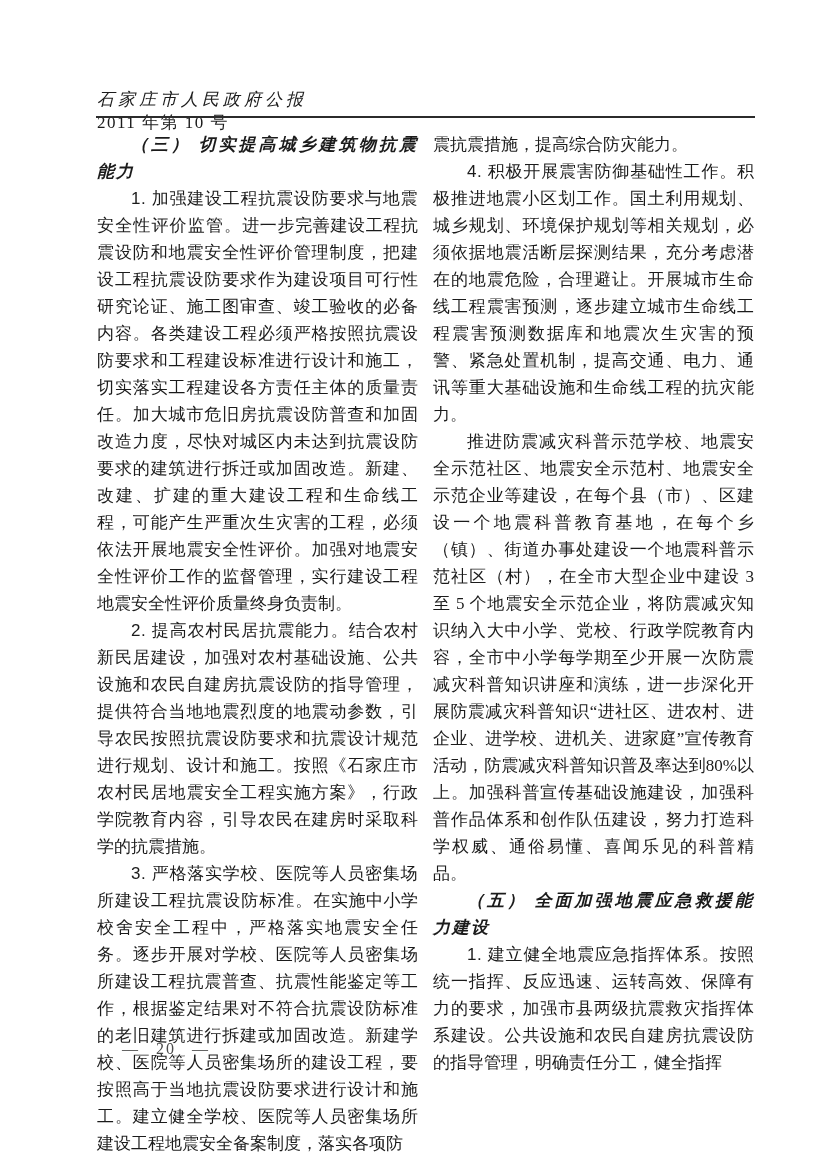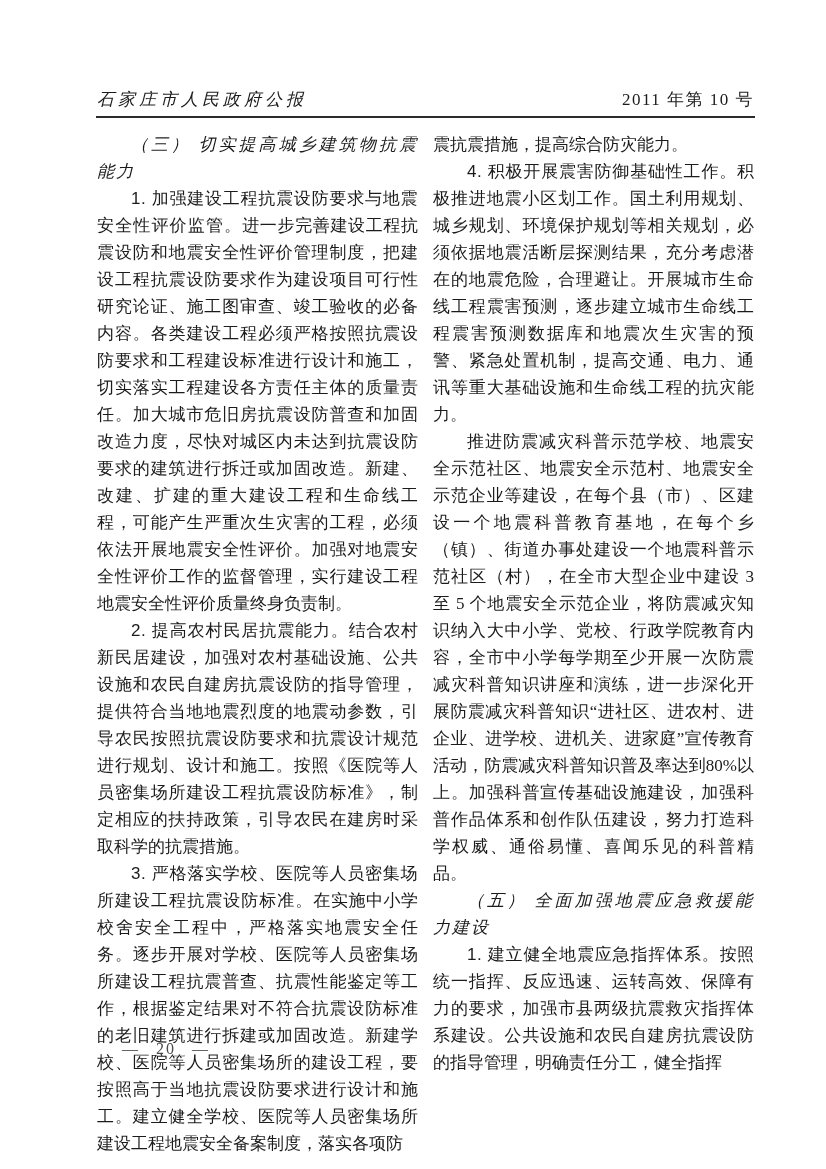--- a/index.html
+++ b/index.html
@@ -21,7 +21,8 @@
     top: 88px;
     display: flex;
     justify-content: space-between;
-    align-items: center;
+    align-items: flex-start;
+    flex-direction: column;
   }
   .publication-name {
     font-style: italic;

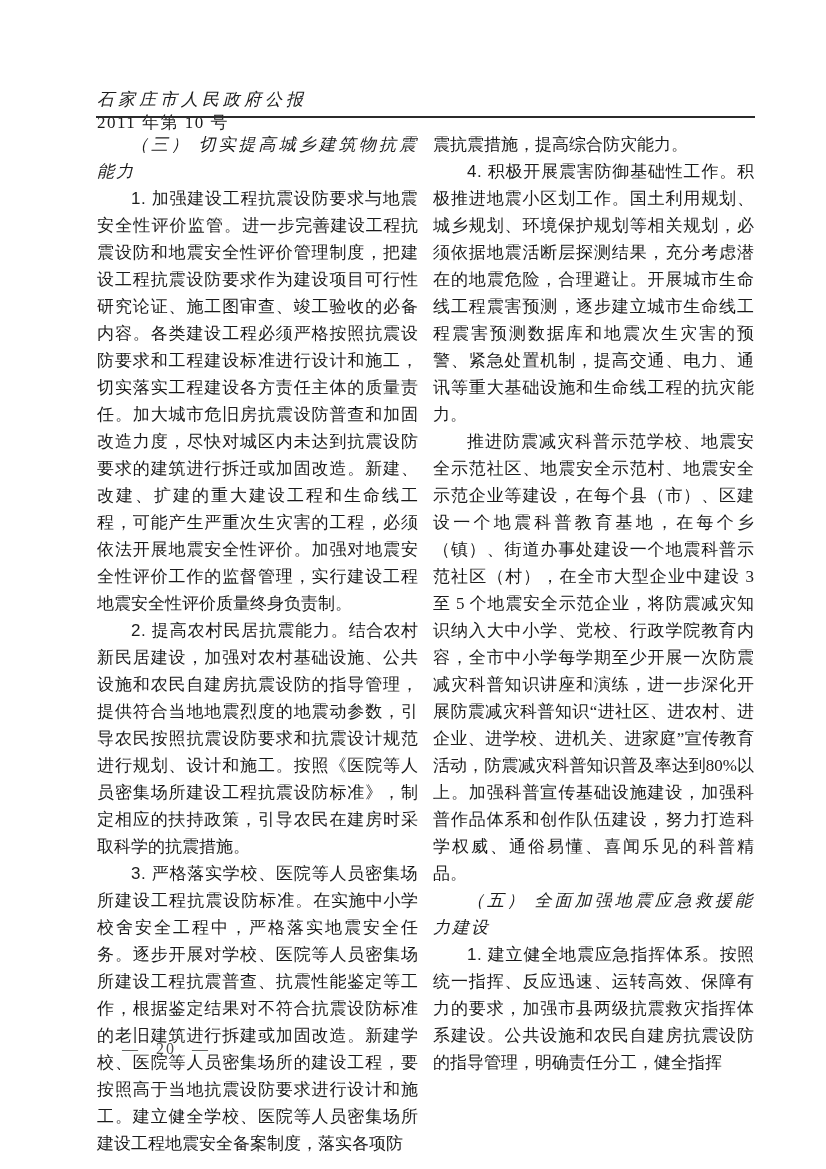--- a/index.html
+++ b/index.html
@@ -61,6 +61,7 @@
     font-style: italic;
     text-indent: 2em;
     letter-spacing: 2px;
+    font-weight: bold;
   }
   .para-lead {
     font-family: "Liberation Sans", "DejaVu Sans", sans-serif;

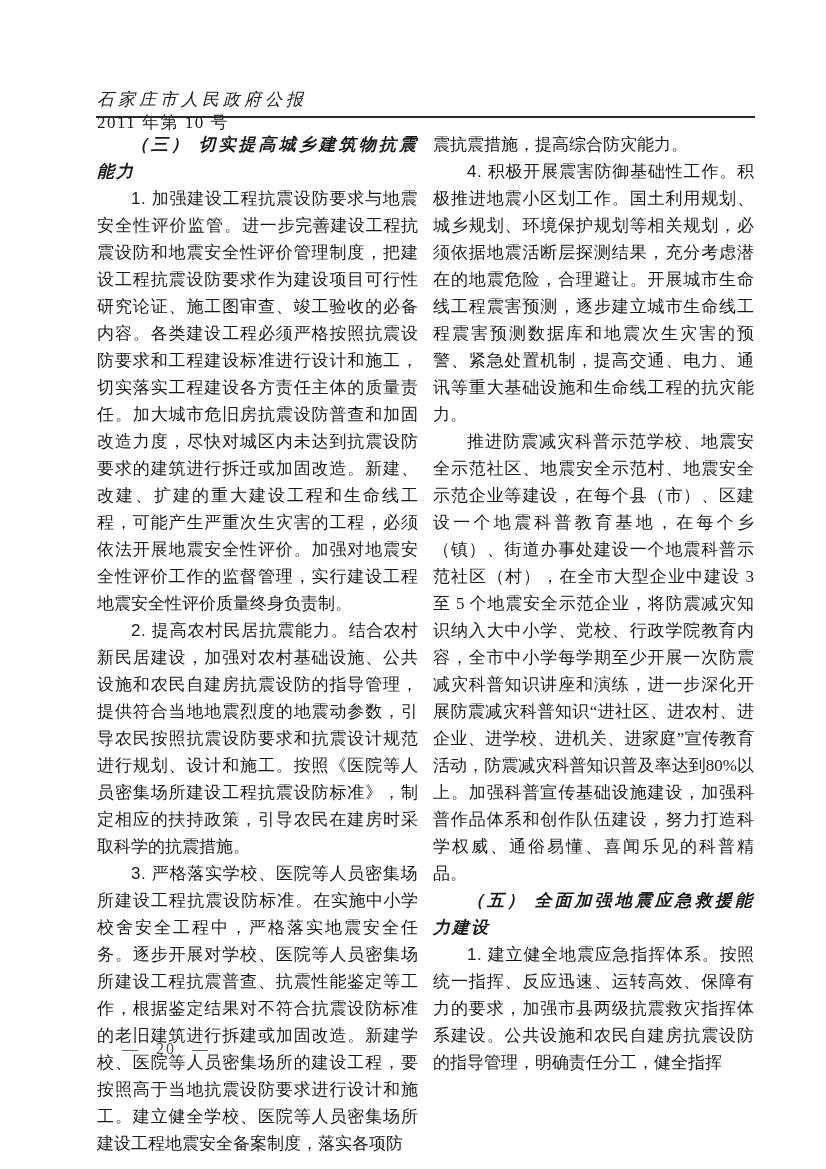--- a/index.html
+++ b/index.html
@@ -95,7 +95,7 @@
     <div class="col">
       <p class="kai-heading">（三） 切实提高城乡建筑物抗震能力</p>
       <p class="body-para"><span class="para-lead">1. 加强建设工程抗震设防要求与地震安全性评价监管。</span><span>进一步完善建设工程抗震设防和地震安全性评价管理制度，把建设工程抗震设防要求作为建设项目可行性研究论证、施工图审查、竣工验收的必备内容。各类建设工程必须严格按照抗震设防要求和工程建设标准进行设计和施工，切实落实工程建设各方责任主体的质量责任。加大城市危旧房抗震设防普查和加固改造力度，尽快对城区内未达到抗震设防要求的建筑进行拆迁或加固改造。新建、改建、扩建的重大建设工程和生命线工程，可能产生严重次生灾害的工程，必须依法开展地震安全性评价。加强对地震安全性评价工作的监督管理，实行建设工程地震安全性评价质量终身负责制。</span></p>
-      <p class="body-para"><span class="para-lead">2. 提高农村民居抗震能力。</span><span>结合农村新民居建设，加强对农村基础设施、公共设施和农民自建房抗震设防的指导管理，提供符合当地地震烈度的地震动参数，引导农民按照抗震设防要求和抗震设计规范进行规划、设计和施工。按照《医院等人员密集场所建设工程抗震设防标准》，制定相应的扶持政策，引导农民在建房时采取科学的抗震措施。</span></p>
+      <p class="body-para"><span class="para-lead">2. 提高农村民居抗震能力。</span><span>结合农村新民居建设，加强对农村基础设施、公共设施和农民自建房抗震设防的指导管理，提供符合当地地震烈度的地震动参数，引导农民按照抗震设防要求和抗震设计规范进行规划、设计和施工。按照《石家庄市农村民居地震安全工程实施方案》，行政学院教育内容，引导农民在建房时采取科学的抗震措施。</span></p>
       <p class="body-para"><span class="para-lead">3. 严格落实学校、医院等人员密集场所建设工程抗震设防标准。</span><span>在实施中小学校舍安全工程中，严格落实地震安全任务。逐步开展对学校、医院等人员密集场所建设工程抗震普查、抗震性能鉴定等工作，根据鉴定结果对不符合抗震设防标准的老旧建筑进行拆建或加固改造。新建学校、医院等人员密集场所的建设工程，要按照高于当地抗震设防要求进行设计和施工。建立健全学校、医院等人员密集场所建设工程地震安全备案制度，落实各项防</span></p>
     </div>
 

